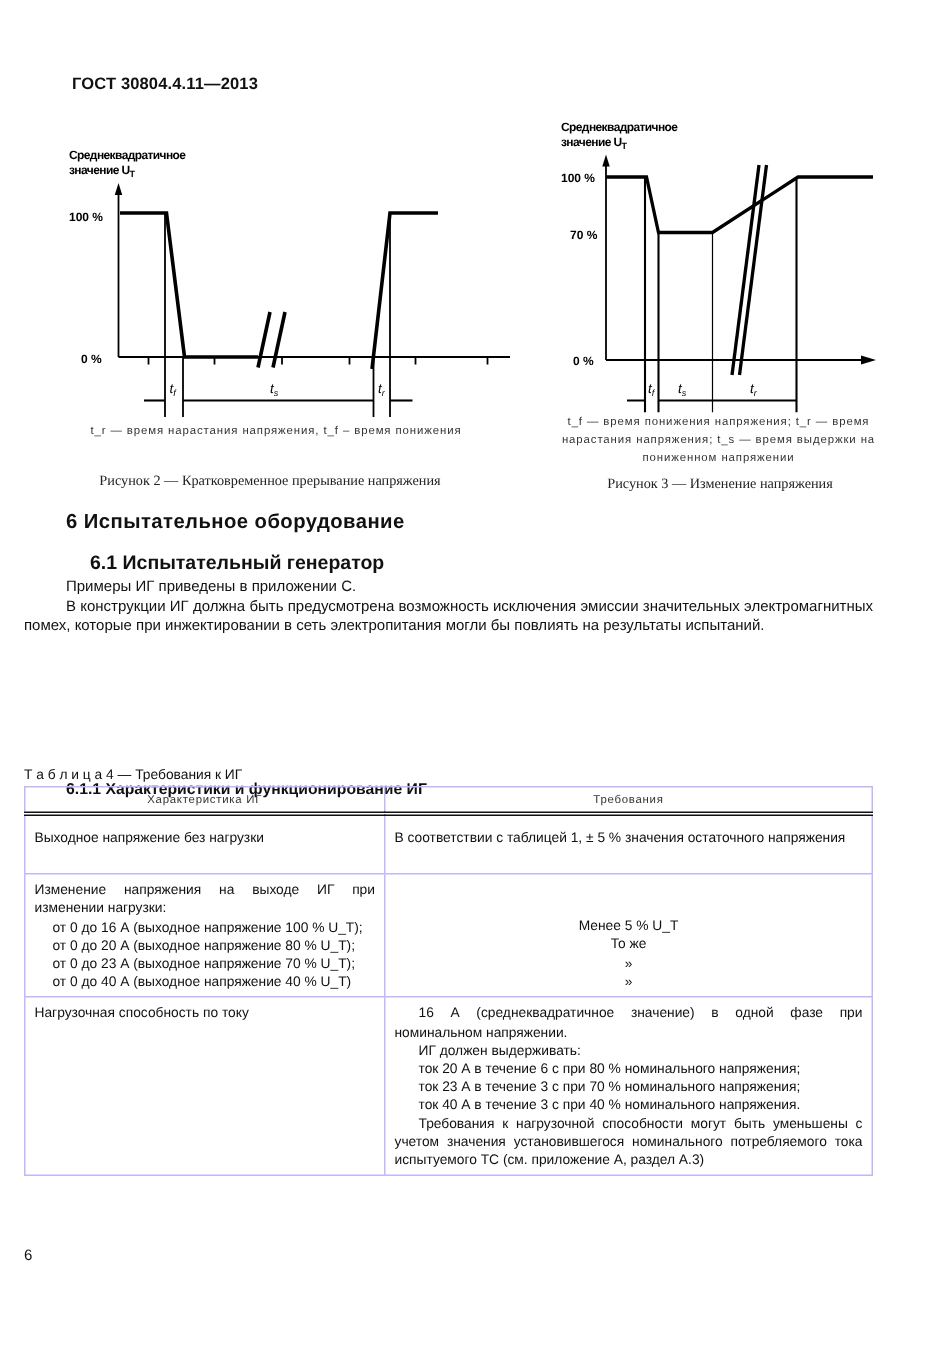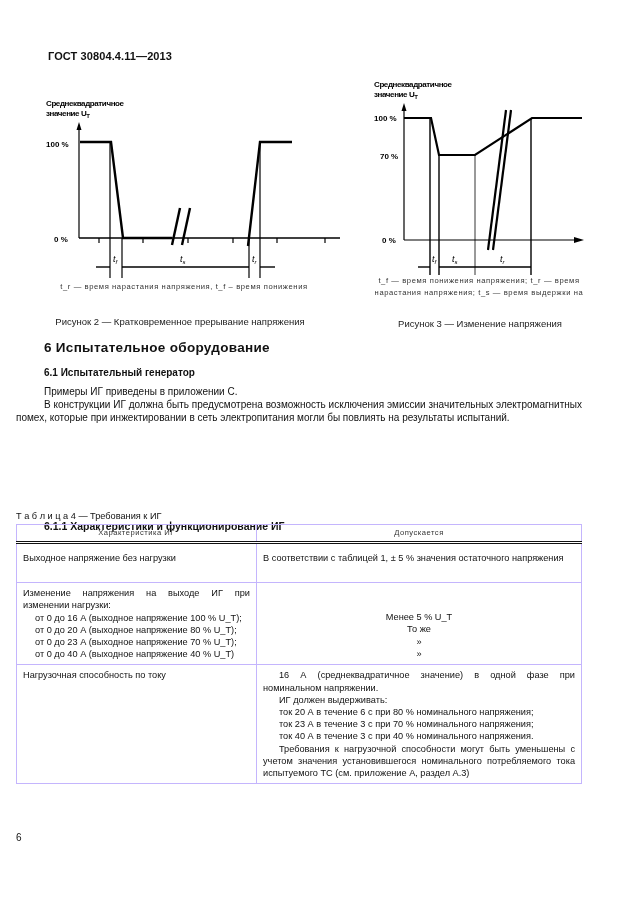--- a/index.html
+++ b/index.html
@@ -113,6 +113,7 @@
 <div class="abs fig-legend" style="left:364px;top:275px;width:230px">
   <div>t_f — время понижения напряжения; t_r — время</div>
   <div>нарастания напряжения; t_s — время выдержки на</div>
+  <div>пониженном напряжении</div>
 </div>
 <div class="abs fig-caption" style="left:370px;top:318px;width:220px">Рисунок 3 — Изменение напряжения</div>
 

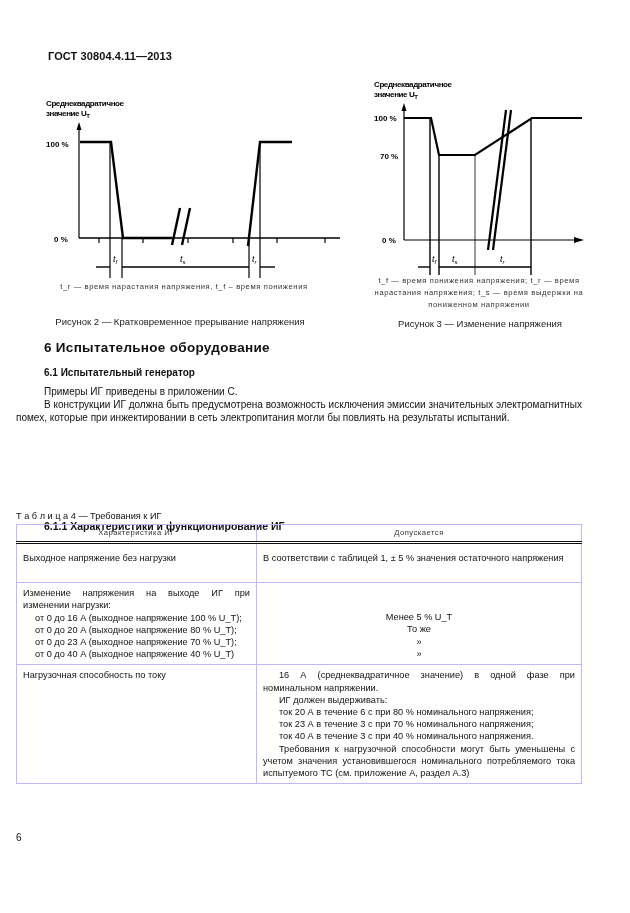--- a/index.html
+++ b/index.html
@@ -9,7 +9,7 @@
     .header { left: 48px; top: 50px; font-size: 11px; font-weight: bold; letter-spacing: 0.1px; }
     svg text { font-family: "Liberation Sans", sans-serif; }
     .fig-legend { font-size: 7.6px; color: #333; text-align: center; line-height: 12px; letter-spacing: 0.6px; }
-    .fig-caption { font-size: 9.5px; color: #222; text-align: center; }
+    .fig-caption { font-size: 9.5px; color: #222; text-align: center; font-family: Liberation Serif, serif; }
     .h1 { left: 44px; top: 340px; font-size: 13.5px; font-weight: bold; letter-spacing: 0.3px; }
     .h2 { left: 44px; top: 367px; font-size: 10px; font-weight: bold; }
     .para { left: 16px; width: 566px; font-size: 10px; line-height: 13.2px; text-align: justify; }

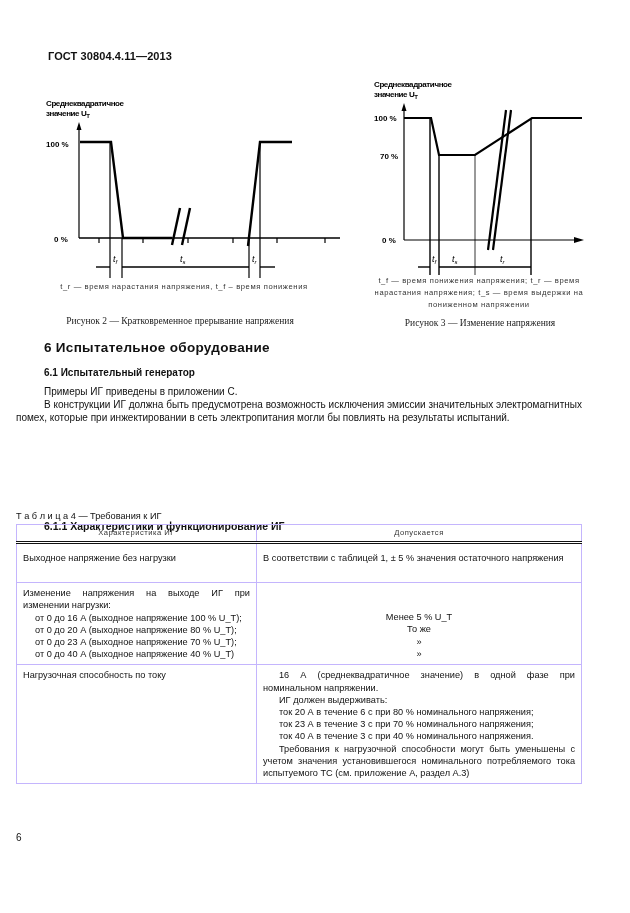--- a/index.html
+++ b/index.html
@@ -11,7 +11,7 @@
     .fig-legend { font-size: 7.6px; color: #333; text-align: center; line-height: 12px; letter-spacing: 0.6px; }
     .fig-caption { font-size: 9.5px; color: #222; text-align: center; font-family: Liberation Serif, serif; }
     .h1 { left: 44px; top: 340px; font-size: 13.5px; font-weight: bold; letter-spacing: 0.3px; }
-    .h2 { left: 44px; top: 367px; font-size: 10px; font-weight: bold; }
+    .h2 { left: 60px; top: 367px; font-size: 13px; font-weight: bold; }
     .para { left: 16px; width: 566px; font-size: 10px; line-height: 13.2px; text-align: justify; }
     .para p { margin: 0; text-indent: 28px; }
     .h3 { left: 44px; top: 488px; font-size: 10.5px; font-weight: bold; margin-top: 32px; }

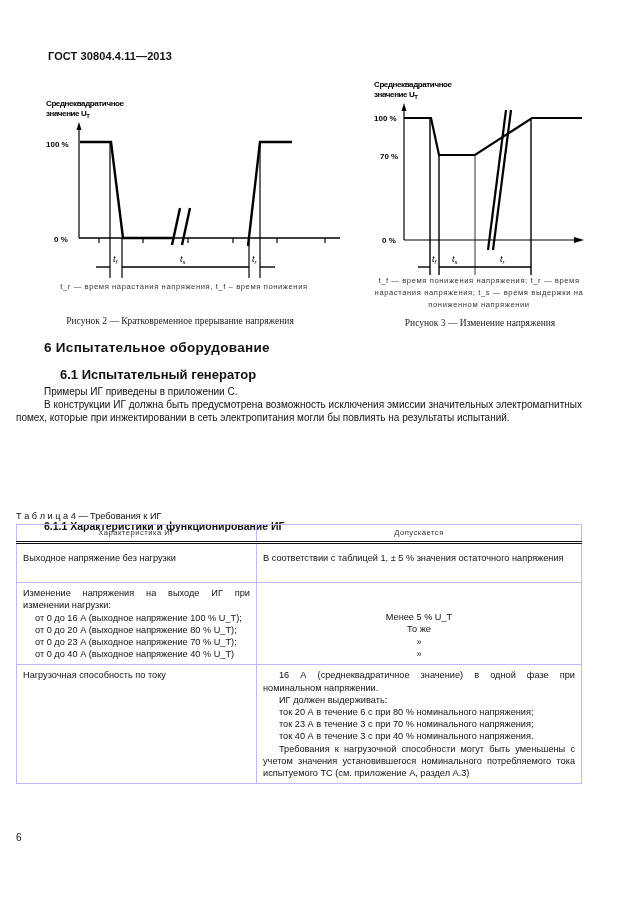--- a/index.html
+++ b/index.html
@@ -130,7 +130,7 @@
   <thead>
     <tr>
       <th>Характеристика ИГ</th>
-      <th>Допускается</th>
+      <th>Требования</th>
     </tr>
   </thead>
   <tbody>

